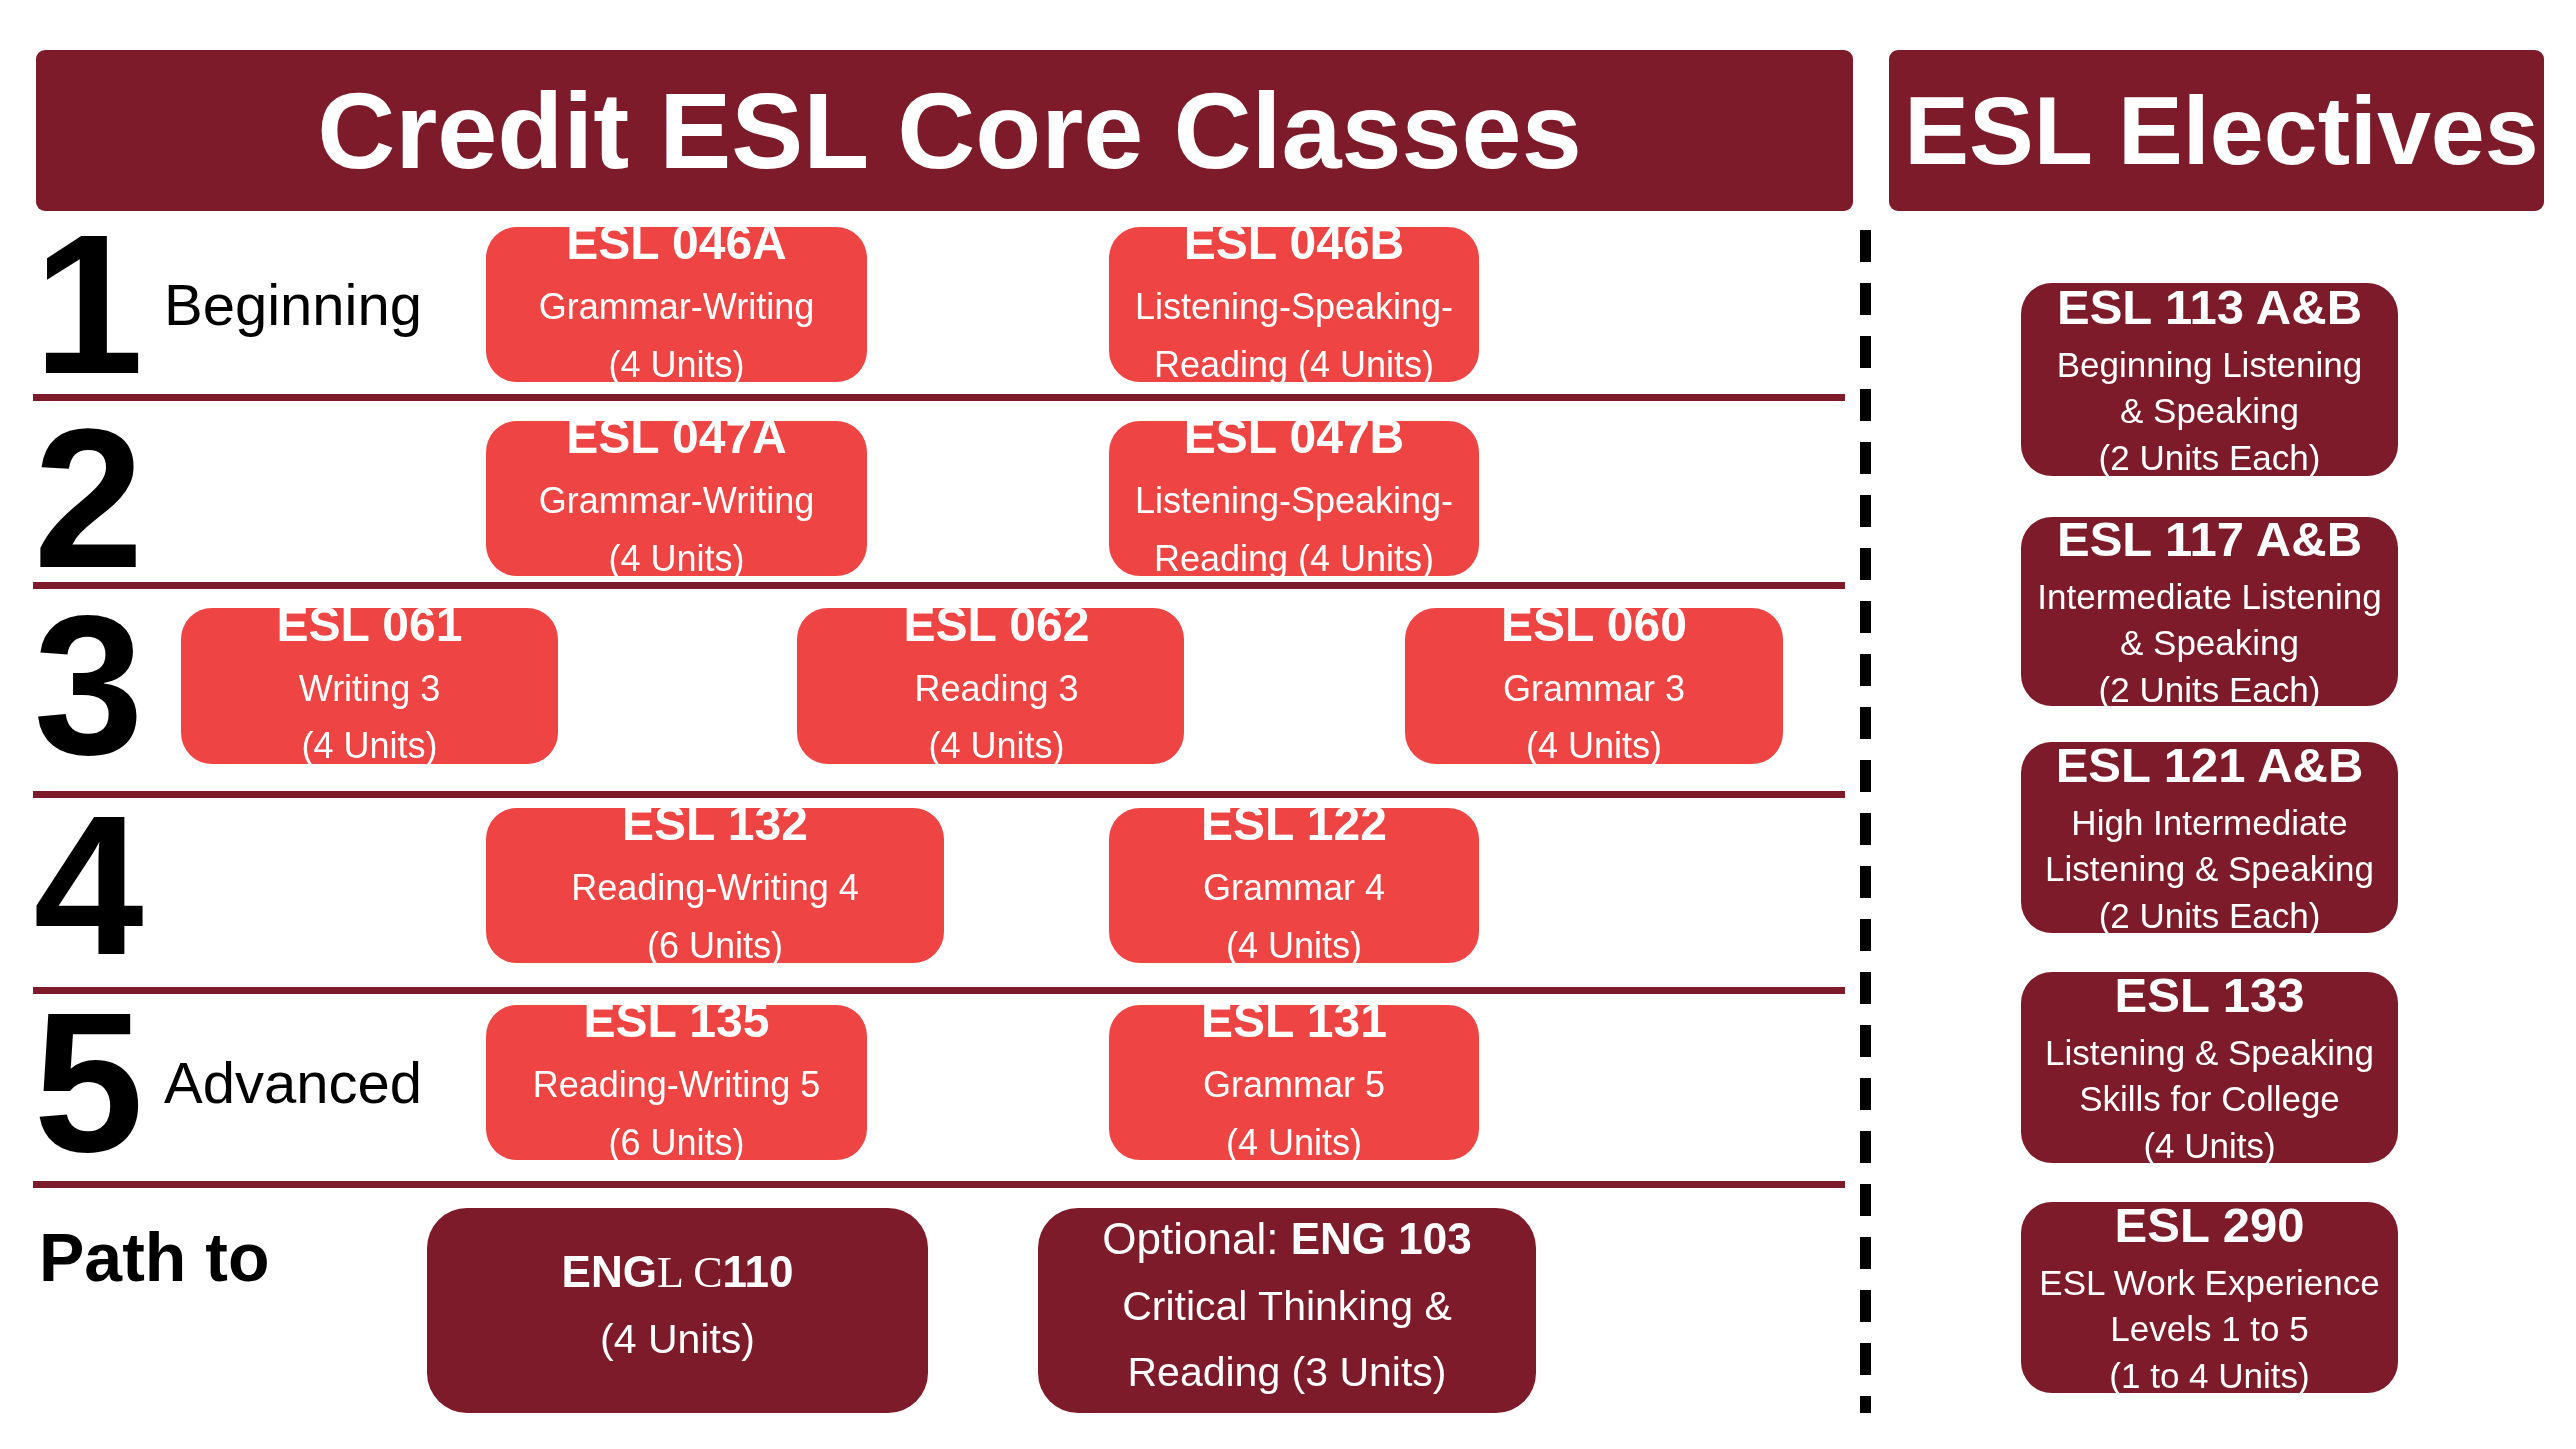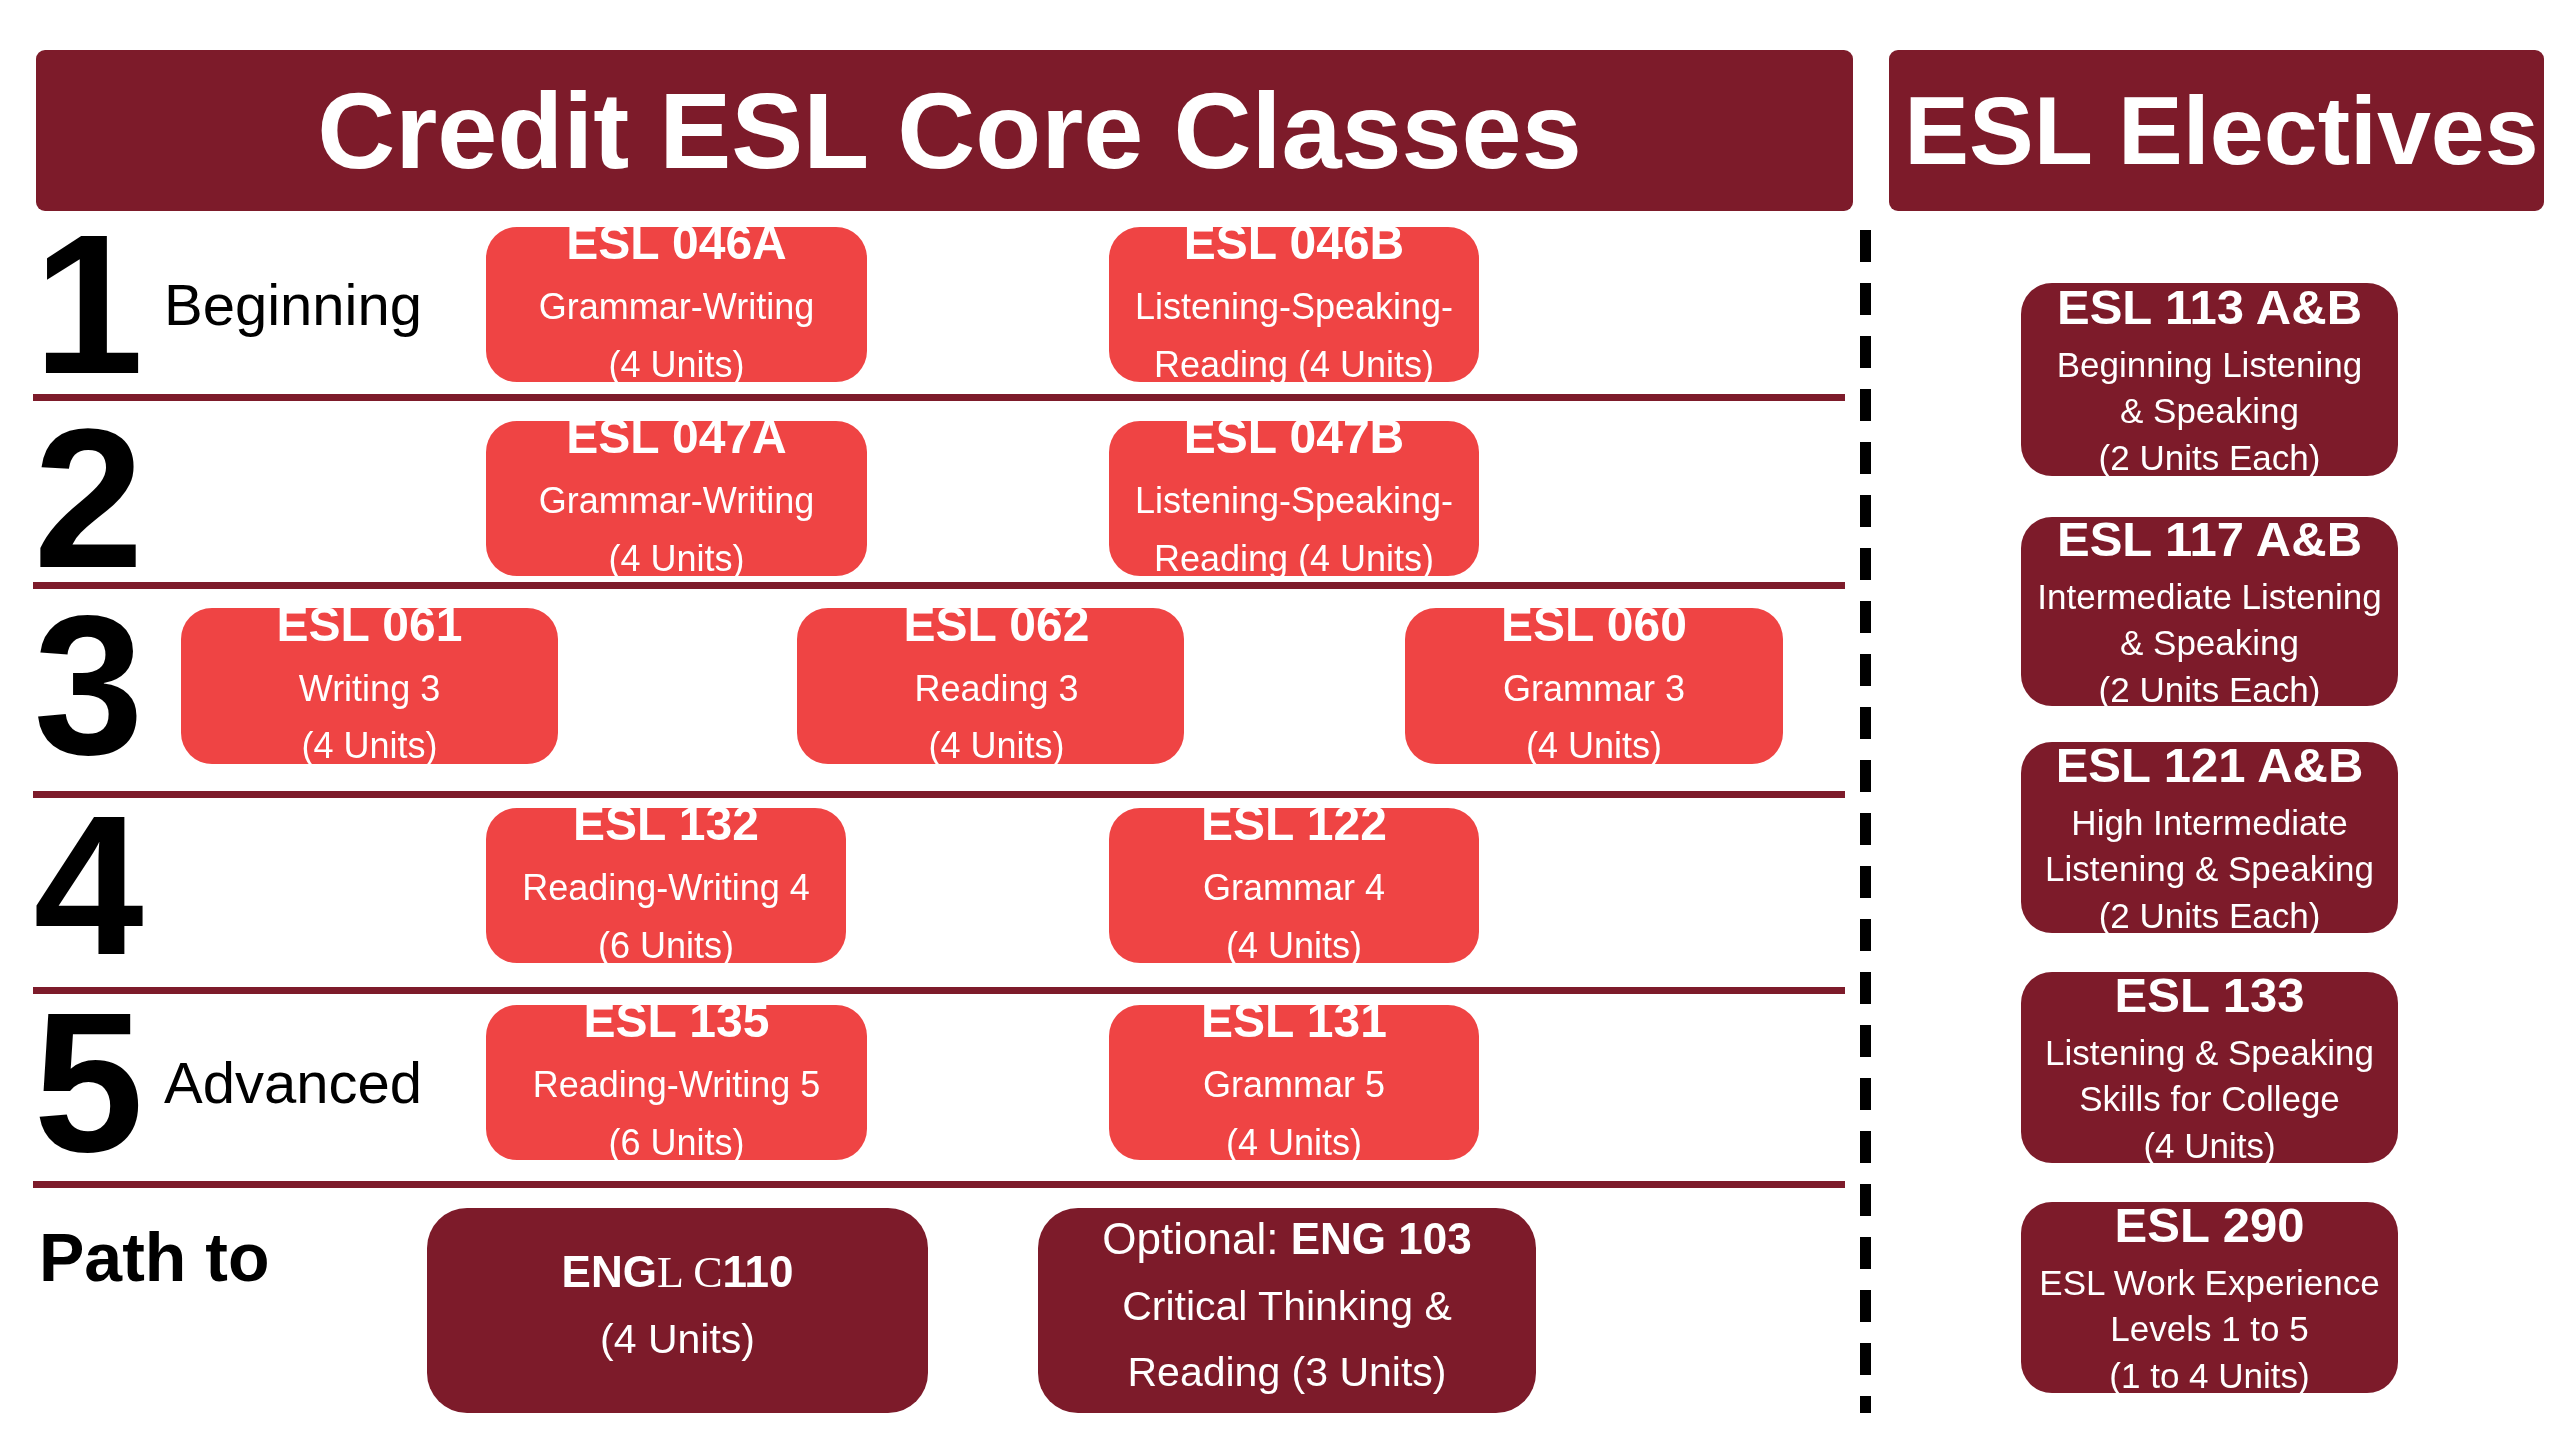--- a/index.html
+++ b/index.html
@@ -75,7 +75,7 @@
   #box-061{left:181px;top:608px;width:377px;height:156px;}
   #box-062{left:797px;top:608px;width:375px;height:156px;padding-left:12px;}
   #box-060{left:1405px;top:608px;width:378px;height:156px;}
-  #box-132{left:486px;top:808px;width:360px;height:155px;}
+  #box-132{left:486px;top:808px;width:458px;height:155px;}
   #box-122{left:1109px;top:808px;width:370px;height:155px;}
   #box-135{left:486px;top:1005px;width:381px;height:155px;}
   #box-131{left:1109px;top:1005px;width:370px;height:155px;}

